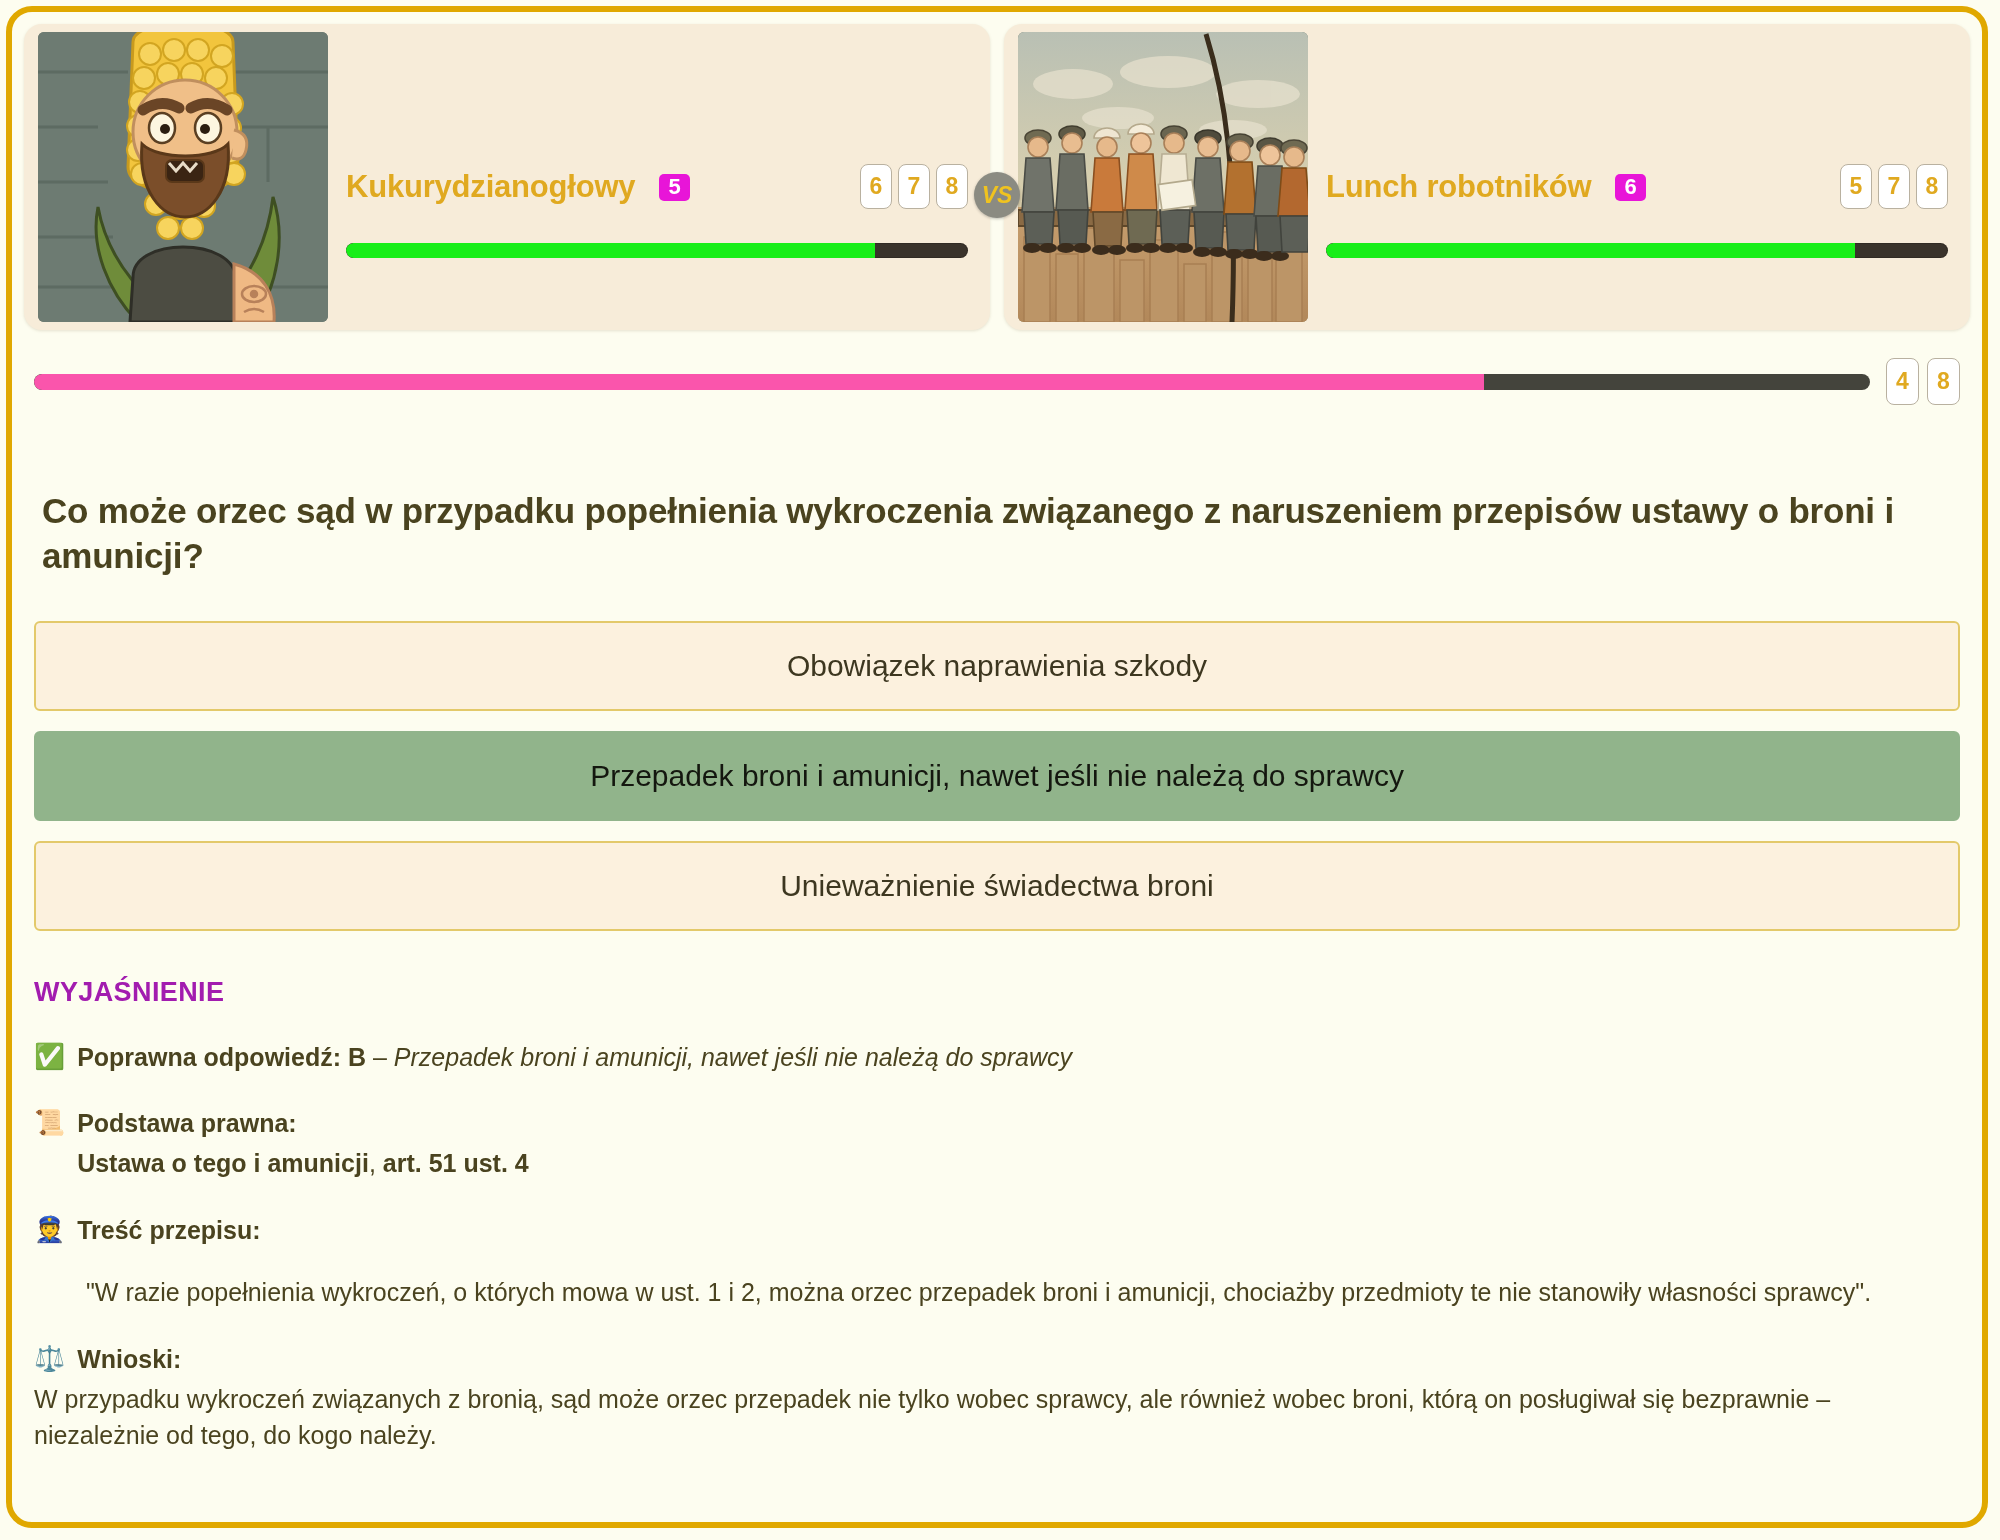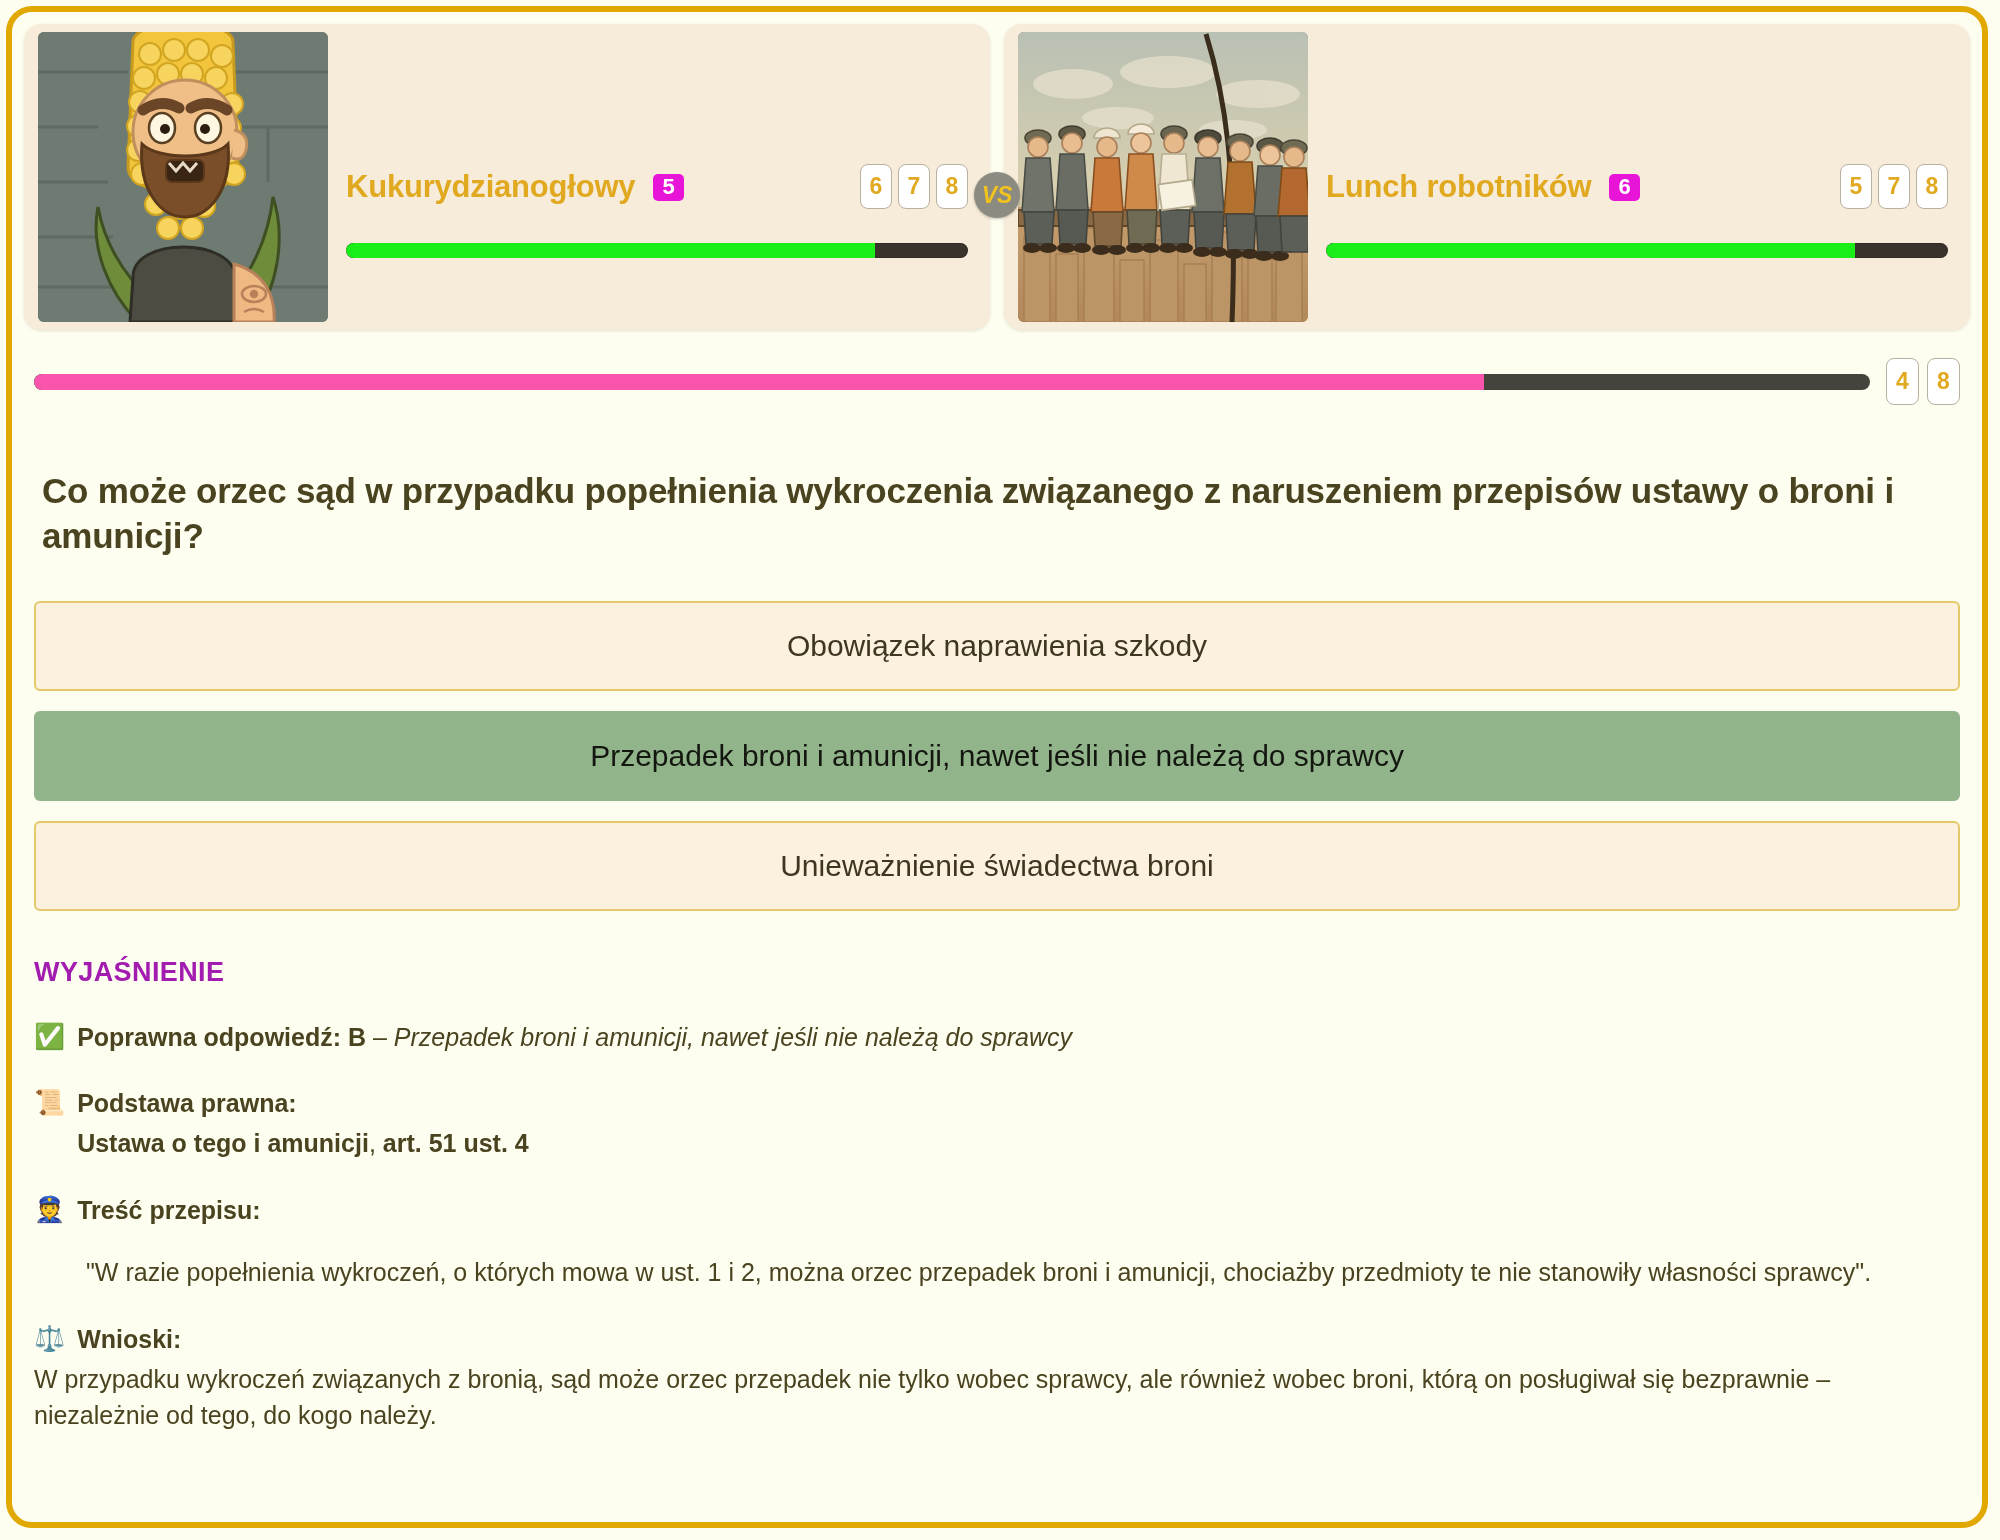--- a/index.html
+++ b/index.html
@@ -74,7 +74,7 @@
   .player-nameline {
     display: flex;
     align-items: center;
-    gap: 18px;
+    gap: 24px;
     position: absolute;
     left: 18px;
     top: 131px;

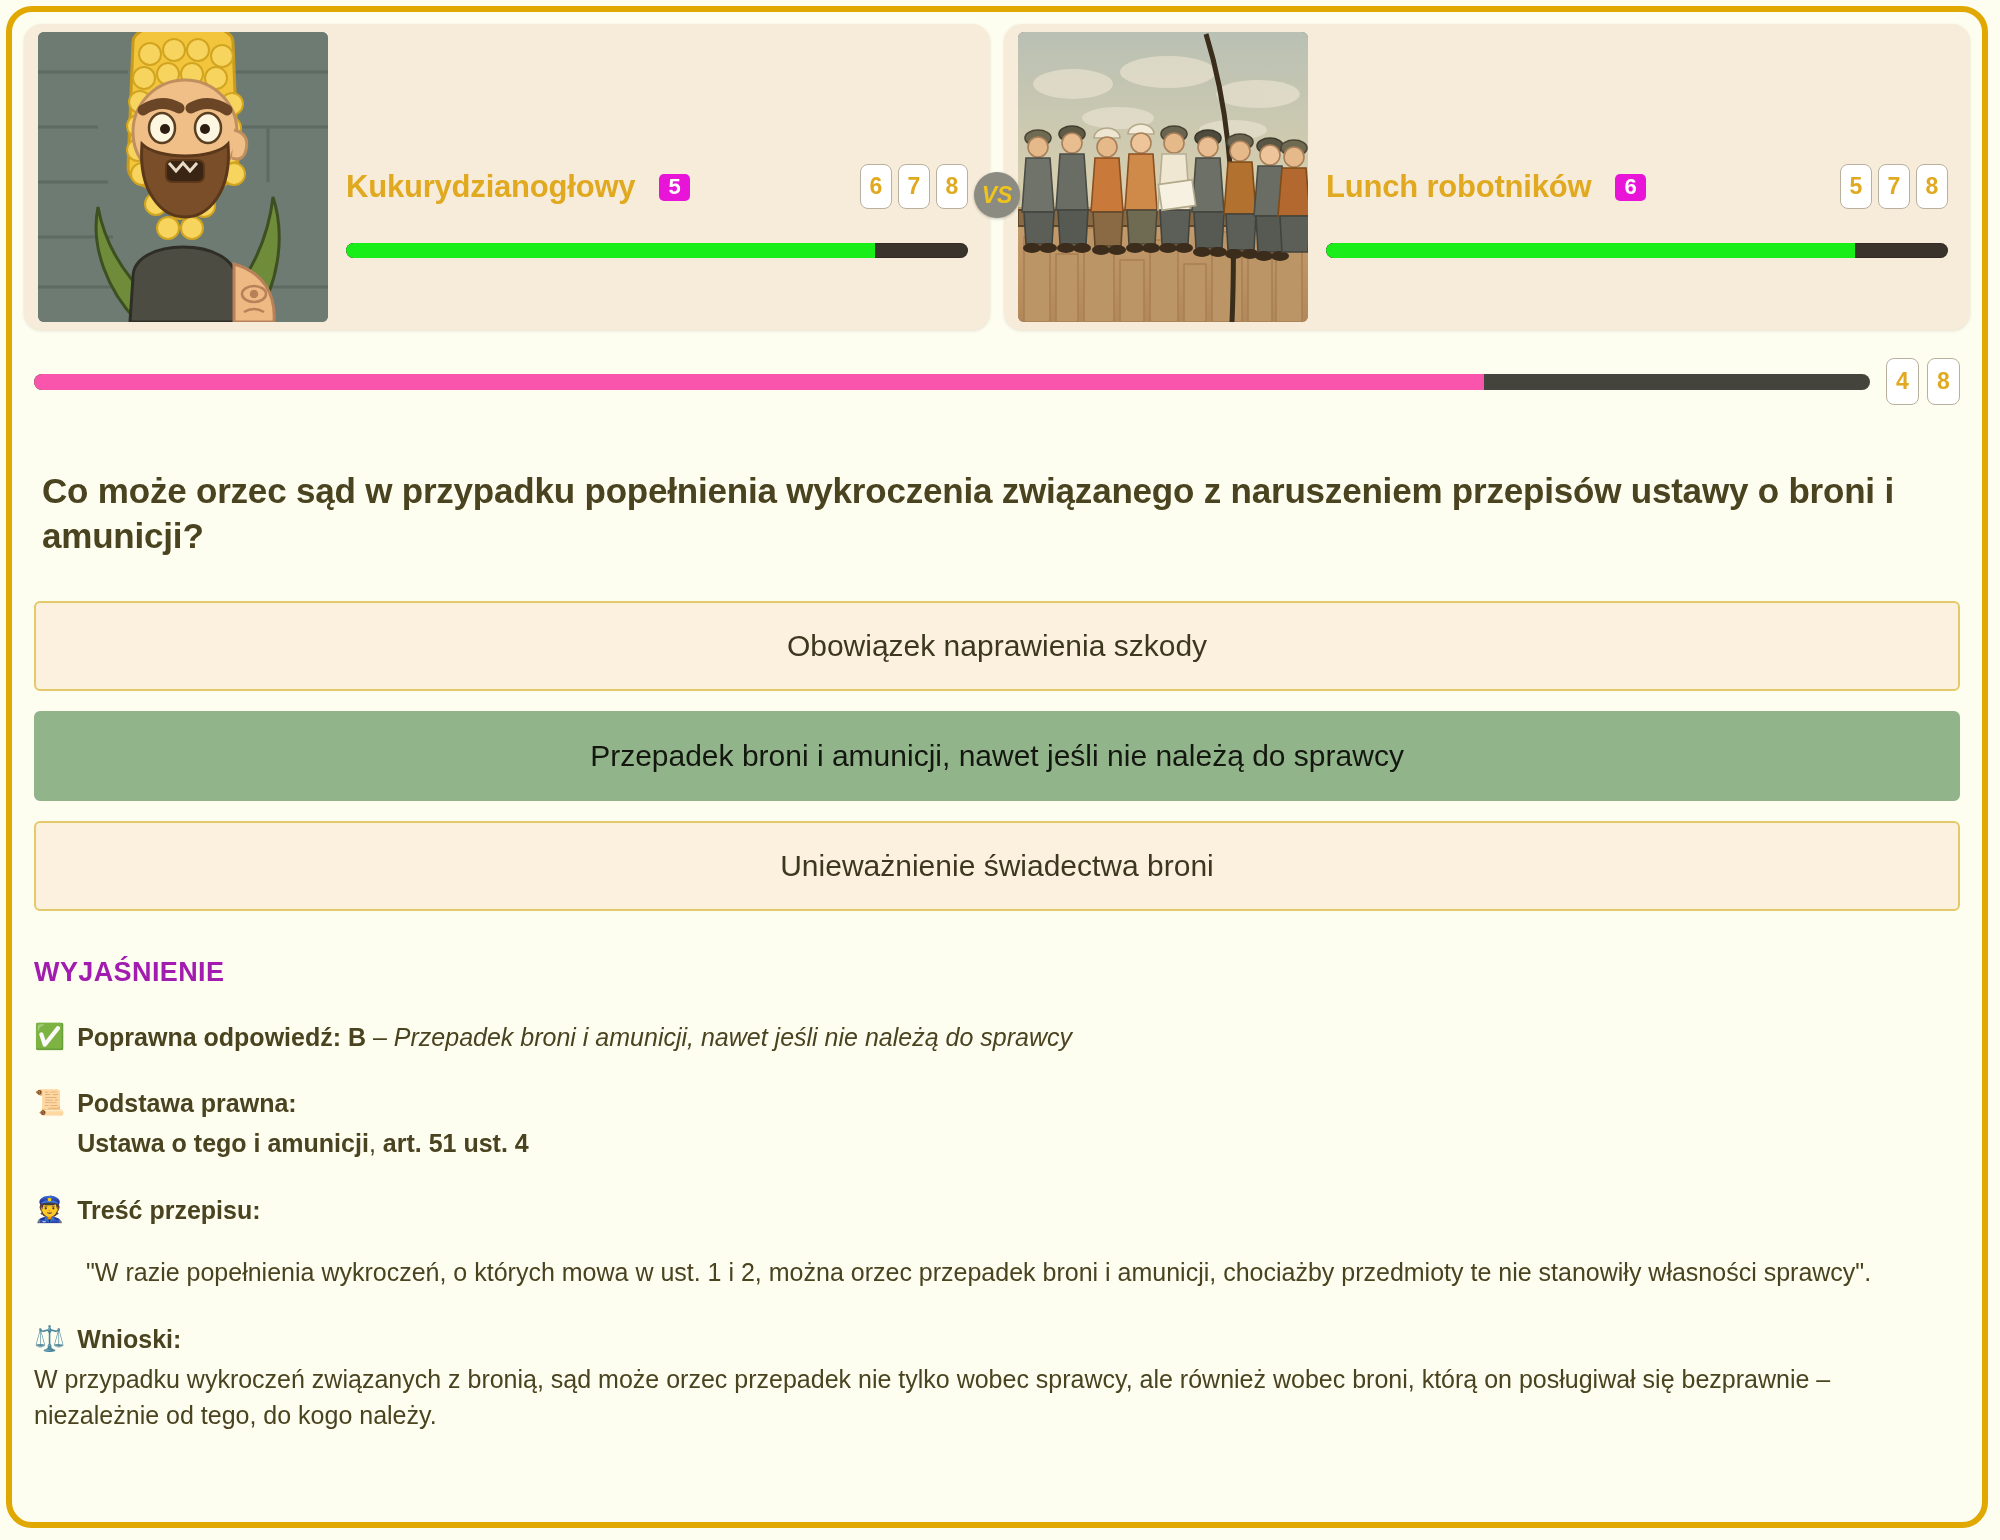--- a/index.html
+++ b/index.html
@@ -180,7 +180,7 @@
 
   
   .question {
-    margin: 64px 30px 0 30px;
+    margin: 84px 30px 0 30px;
     font-size: 35px;
     font-weight: bold;
     color: #4a431f;

